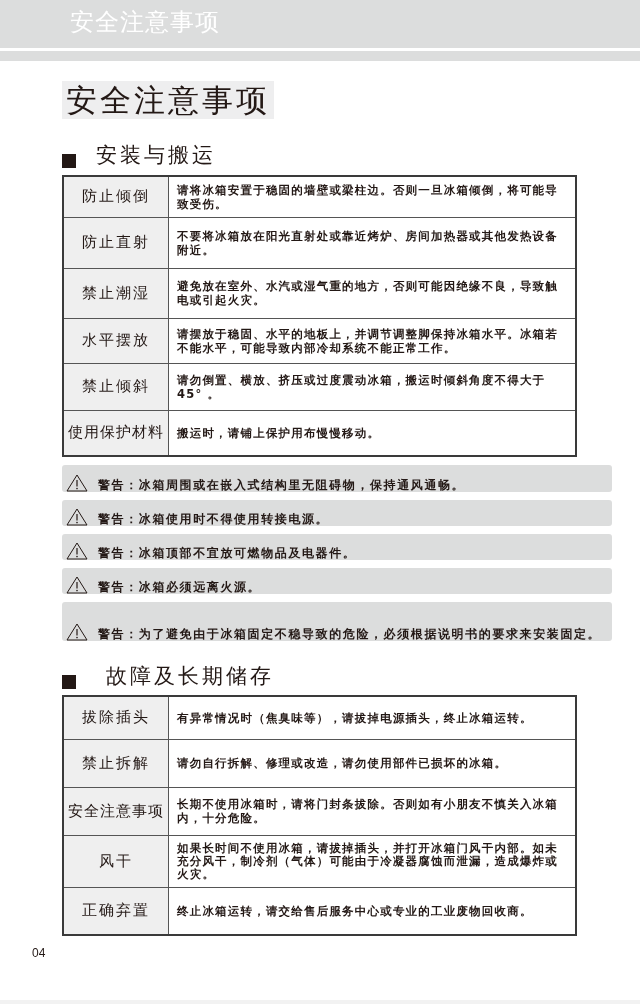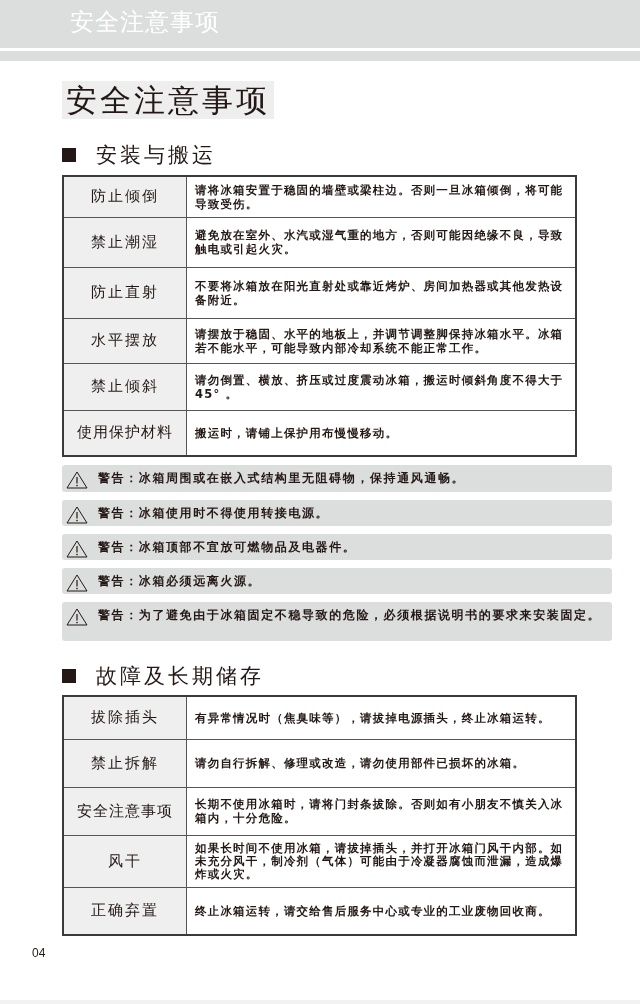--- a/index.html
+++ b/index.html
@@ -22,7 +22,7 @@
   }
   .section-head {
     position:absolute; left:62px; font-size:21px; letter-spacing:3px; line-height:26px;
-    display:flex; align-items:center;
+    display:flex; align-items:flex-end;
   }
   .section-head .sq {
     width:14px; height:14px; background:#231815; margin-right:20px;

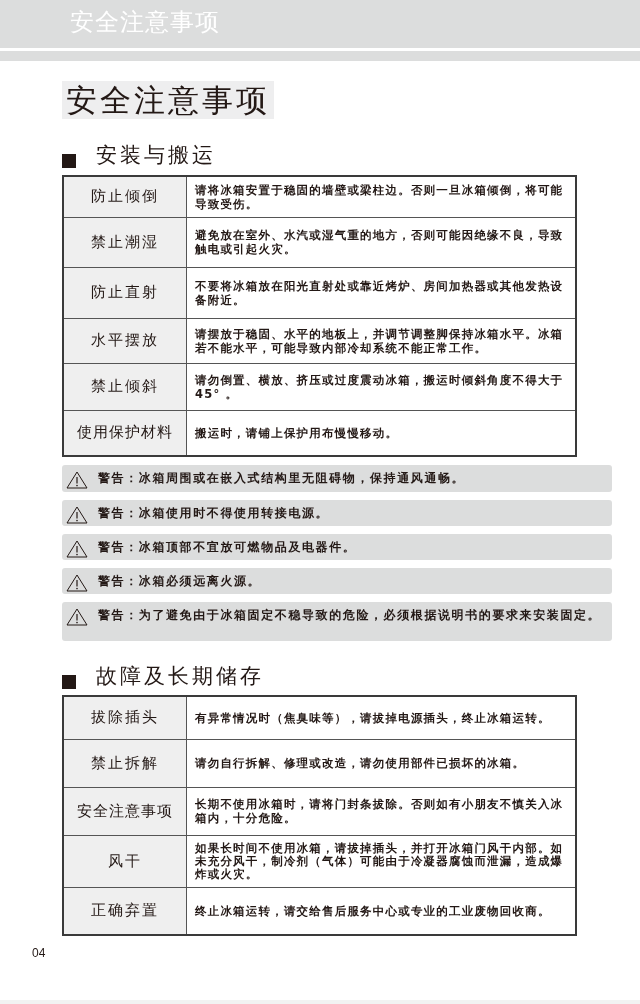--- a/index.html
+++ b/index.html
@@ -31,7 +31,7 @@
     position:absolute; left:62px; width:515px; border-collapse:collapse;
     border:2px solid #3a3a3a;
   }
-  table.info td { border:1px solid #555; padding:9px; }
+  table.info td { border:1px solid #555; padding:0; }
   table.info td.k {
     width:104px; background:#efefef; text-align:center; font-size:15px; letter-spacing:2px;
   }

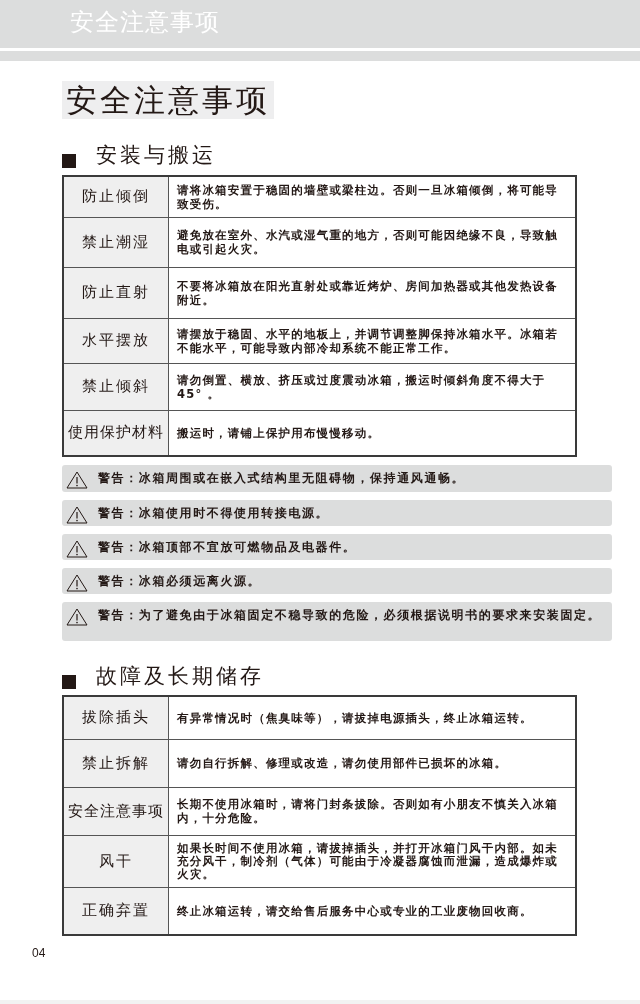--- a/index.html
+++ b/index.html
@@ -71,13 +71,13 @@
     <td class="k">防止倾倒</td>
     <td class="v">请将冰箱安置于稳固的墙壁或梁柱边。否则一旦冰箱倾倒，将可能导致受伤。</td>
   </tr>
+  <tr style="height:51px;">
+    <td class="k">防止直射</td>
+    <td class="v">不要将冰箱放在阳光直射处或靠近烤炉、房间加热器或其他发热设备附近。</td>
+  </tr>
   <tr style="height:50px;">
     <td class="k">禁止潮湿</td>
     <td class="v">避免放在室外、水汽或湿气重的地方，否则可能因绝缘不良，导致触电或引起火灾。</td>
-  </tr>
-  <tr style="height:51px;">
-    <td class="k">防止直射</td>
-    <td class="v">不要将冰箱放在阳光直射处或靠近烤炉、房间加热器或其他发热设备附近。</td>
   </tr>
   <tr style="height:45px;">
     <td class="k">水平摆放</td>

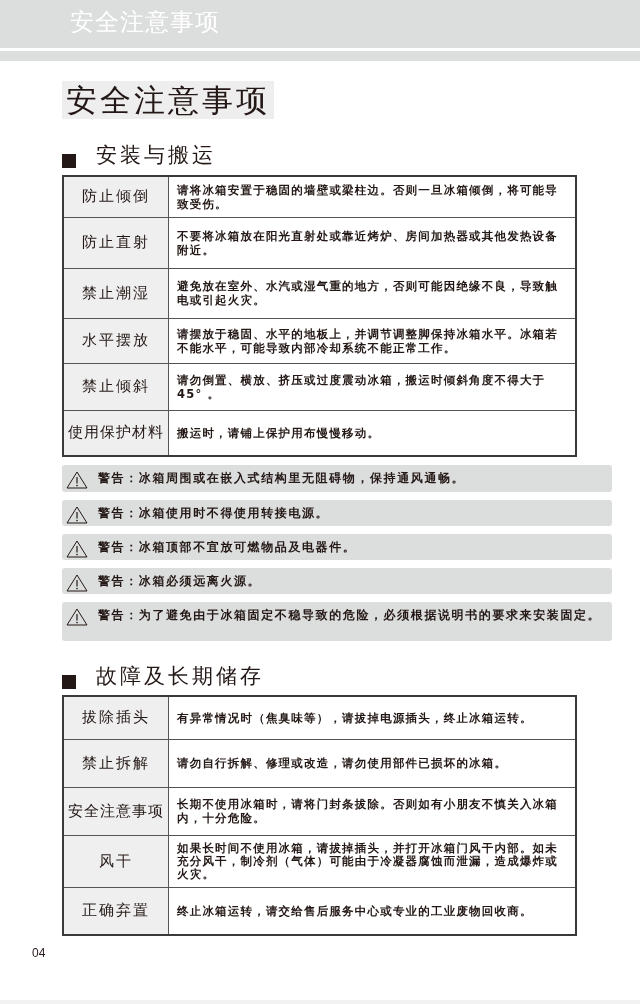--- a/index.html
+++ b/index.html
@@ -40,7 +40,7 @@
   }
   .warn {
     position:absolute; left:62px; width:550px; background:#dcdddd; border-radius:3px;
-    display:flex; align-items:flex-start; font-size:12px; font-weight:bold; letter-spacing:1.6px;
+    display:flex; align-items:flex-end; font-size:12px; font-weight:bold; letter-spacing:1.6px;
     line-height:14px; box-sizing:border-box; padding-top:6px;
   }
   .warn .tri { width:22px; height:18px; margin:0 10px 0 4px; flex:none; }

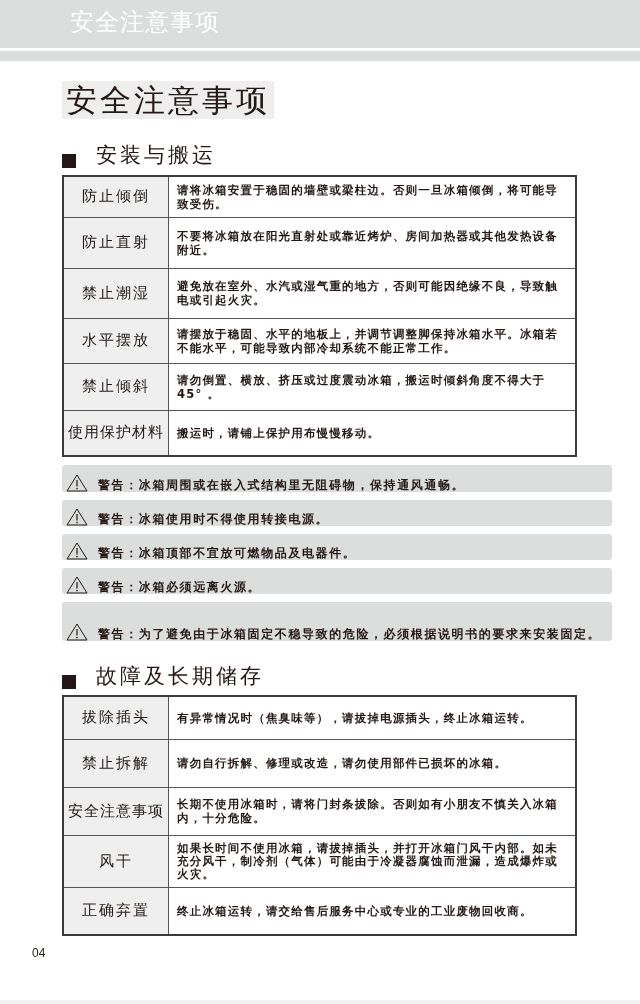--- a/index.html
+++ b/index.html
@@ -140,7 +140,7 @@
   <span class="txt">为了避免由于冰箱固定不稳导致的危险，必须根据说明书的要求来安装固定。</span>
 </div>
 
-<div class="section-head" style="top:663px;">
+<div class="section-head" style="top:663px;gap:10px;">
   <span class="sq"></span>
   <span>故障及长期储存</span>
 </div>

